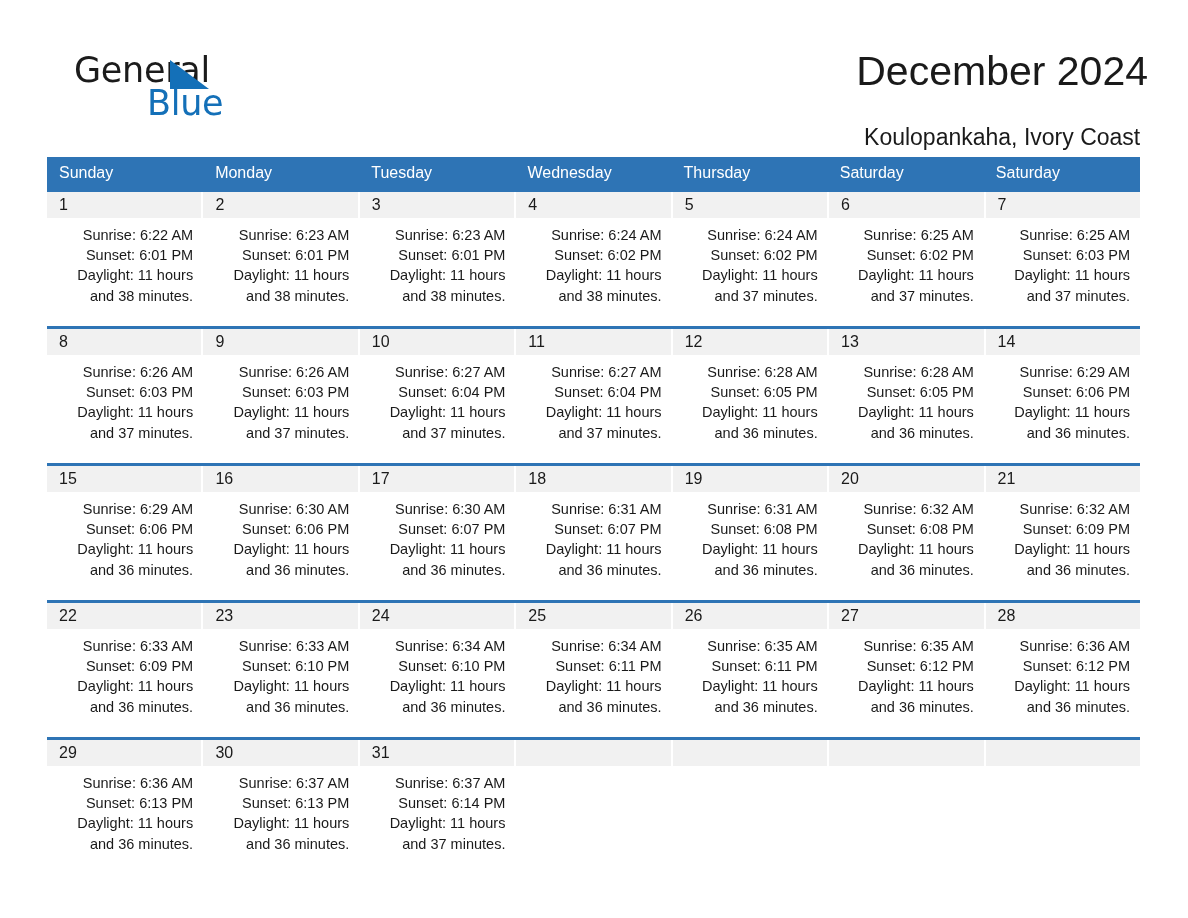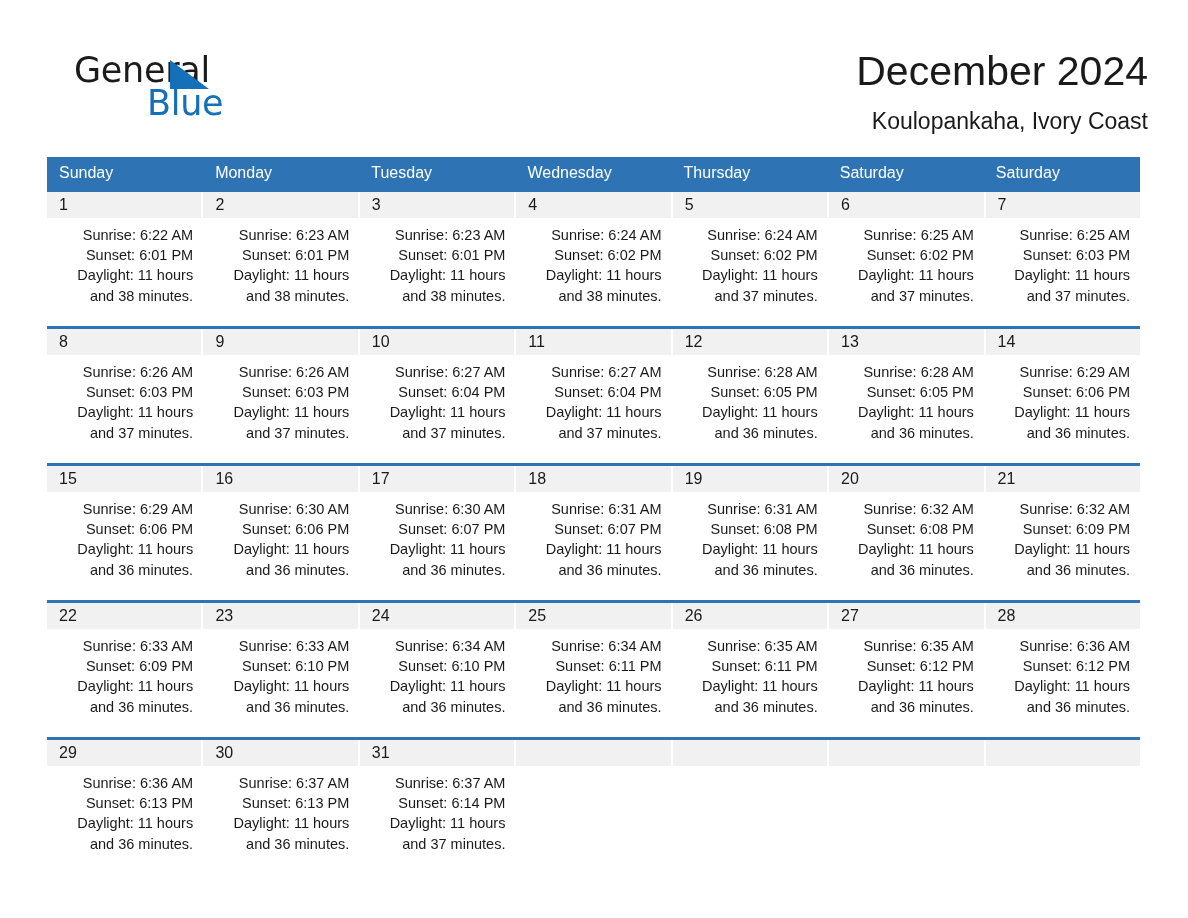--- a/index.html
+++ b/index.html
@@ -71,7 +71,7 @@
     position: absolute;
     right: 56px;
     top: 47px;
-    text-align: right;
+    text-align: center;
   }
   .cal-title {
     font-size: 41px;

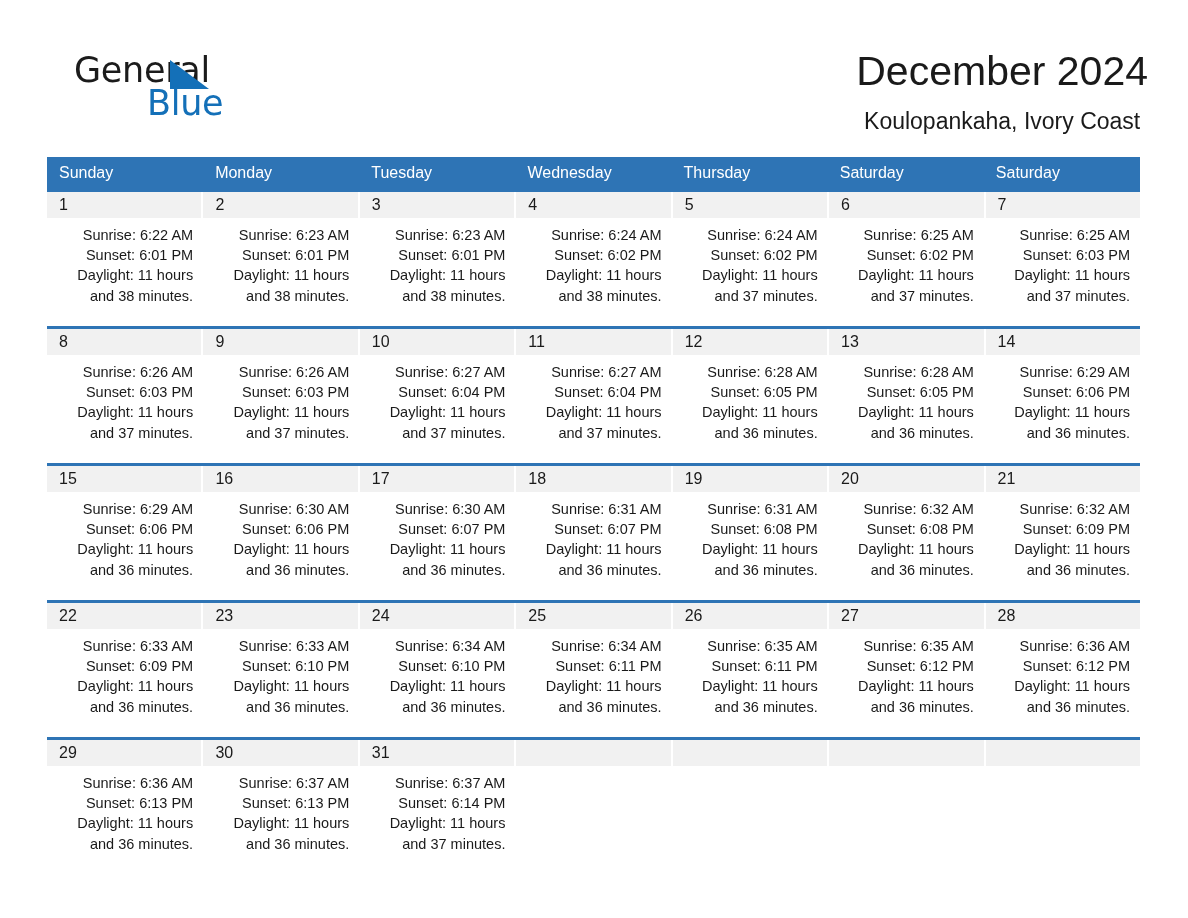--- a/index.html
+++ b/index.html
@@ -81,7 +81,7 @@
     white-space: nowrap;
   }
   .cal-subtitle {
-    margin-top: 12px;
+    margin-top: 28px;
     font-size: 23px;
     line-height: 28px;
     font-weight: 400;

